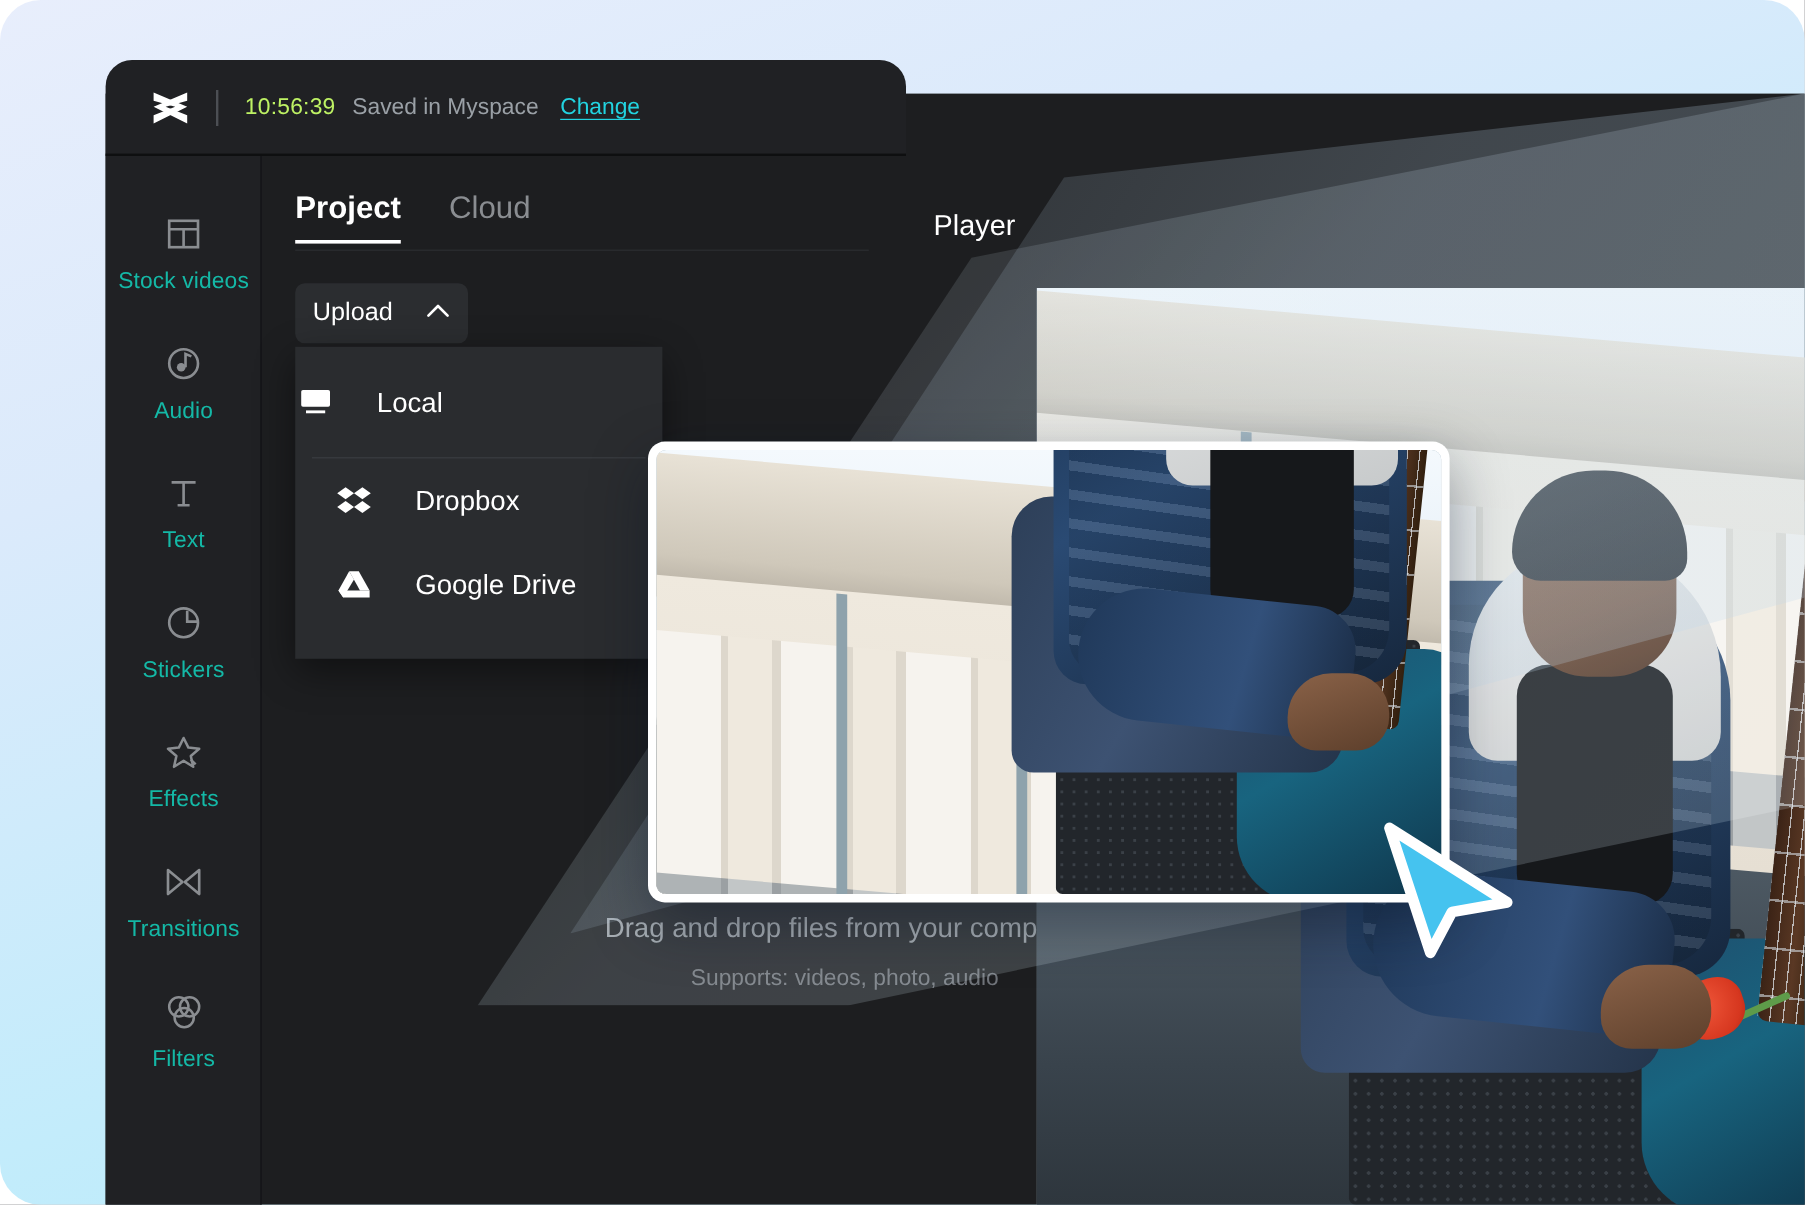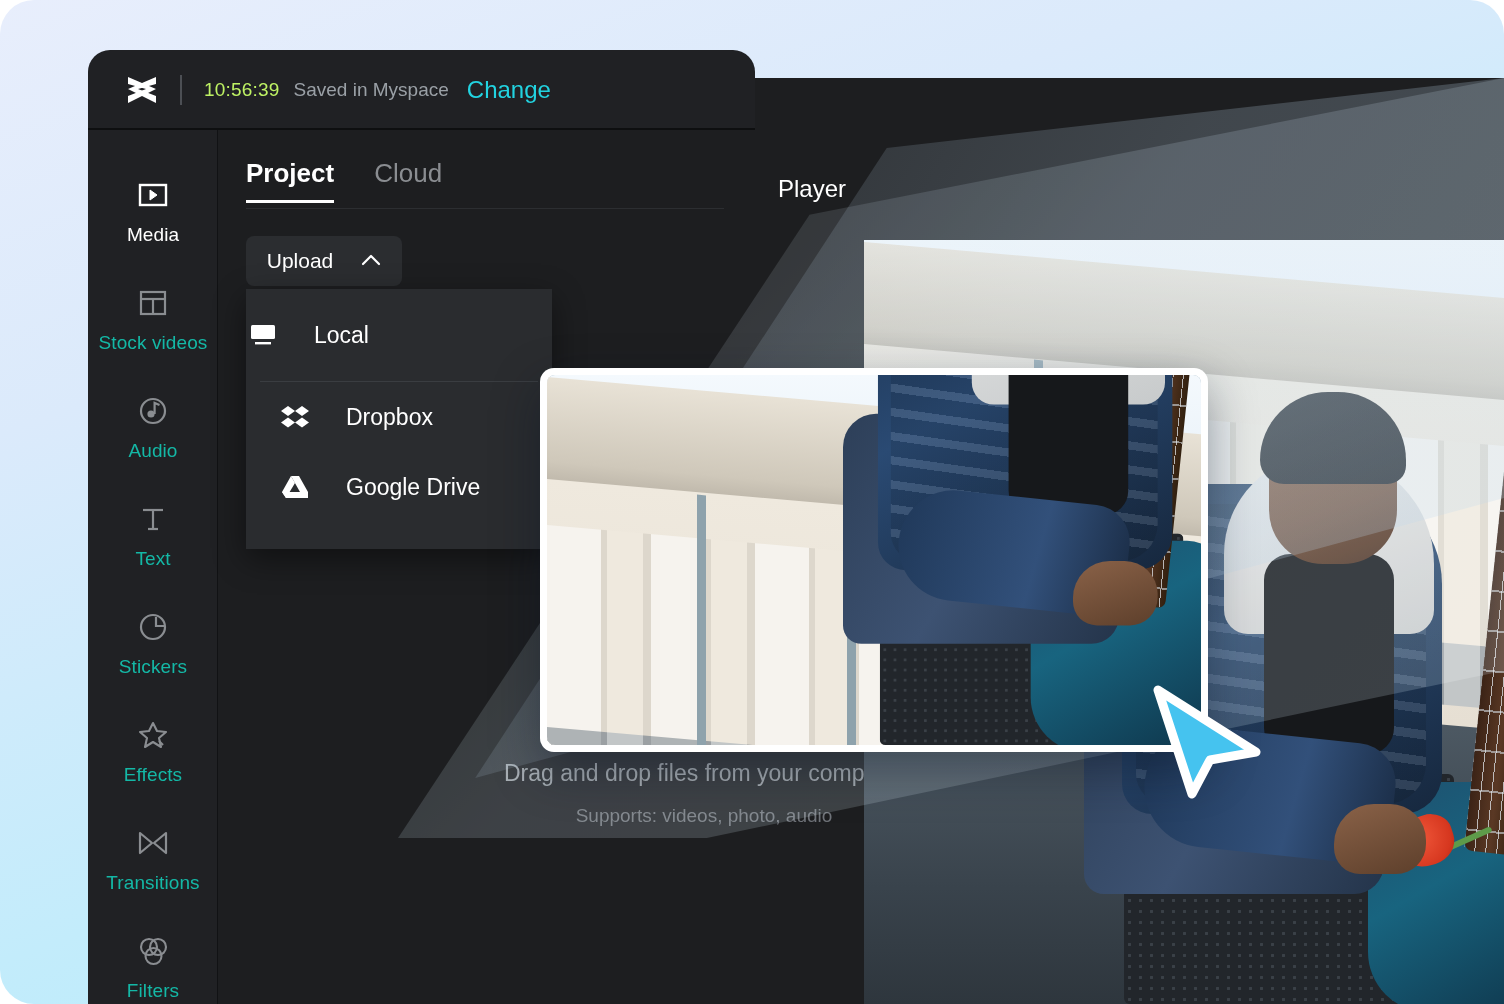--- a/index.html
+++ b/index.html
@@ -24,7 +24,7 @@
   .hdr-div{ width:2px; height:30px; background:#4c4f54; margin:0 22px 0 16px; }
   .hdr-time{ color:#bef264; font-size:19px; letter-spacing:.2px; }
   .hdr-saved{ color:#9aa0a6; font-size:19px; margin-left:14px; }
-  .hdr-change{ color:#22d3e0; font-size:24px; margin-left:18px; text-underline-offset:4px; cursor:pointer; }
+  .hdr-change{ color:#22d3e0; font-size:19px; margin-left:18px; text-decoration:underline; text-underline-offset:4px; cursor:pointer; }
 
   
   .body-panel{

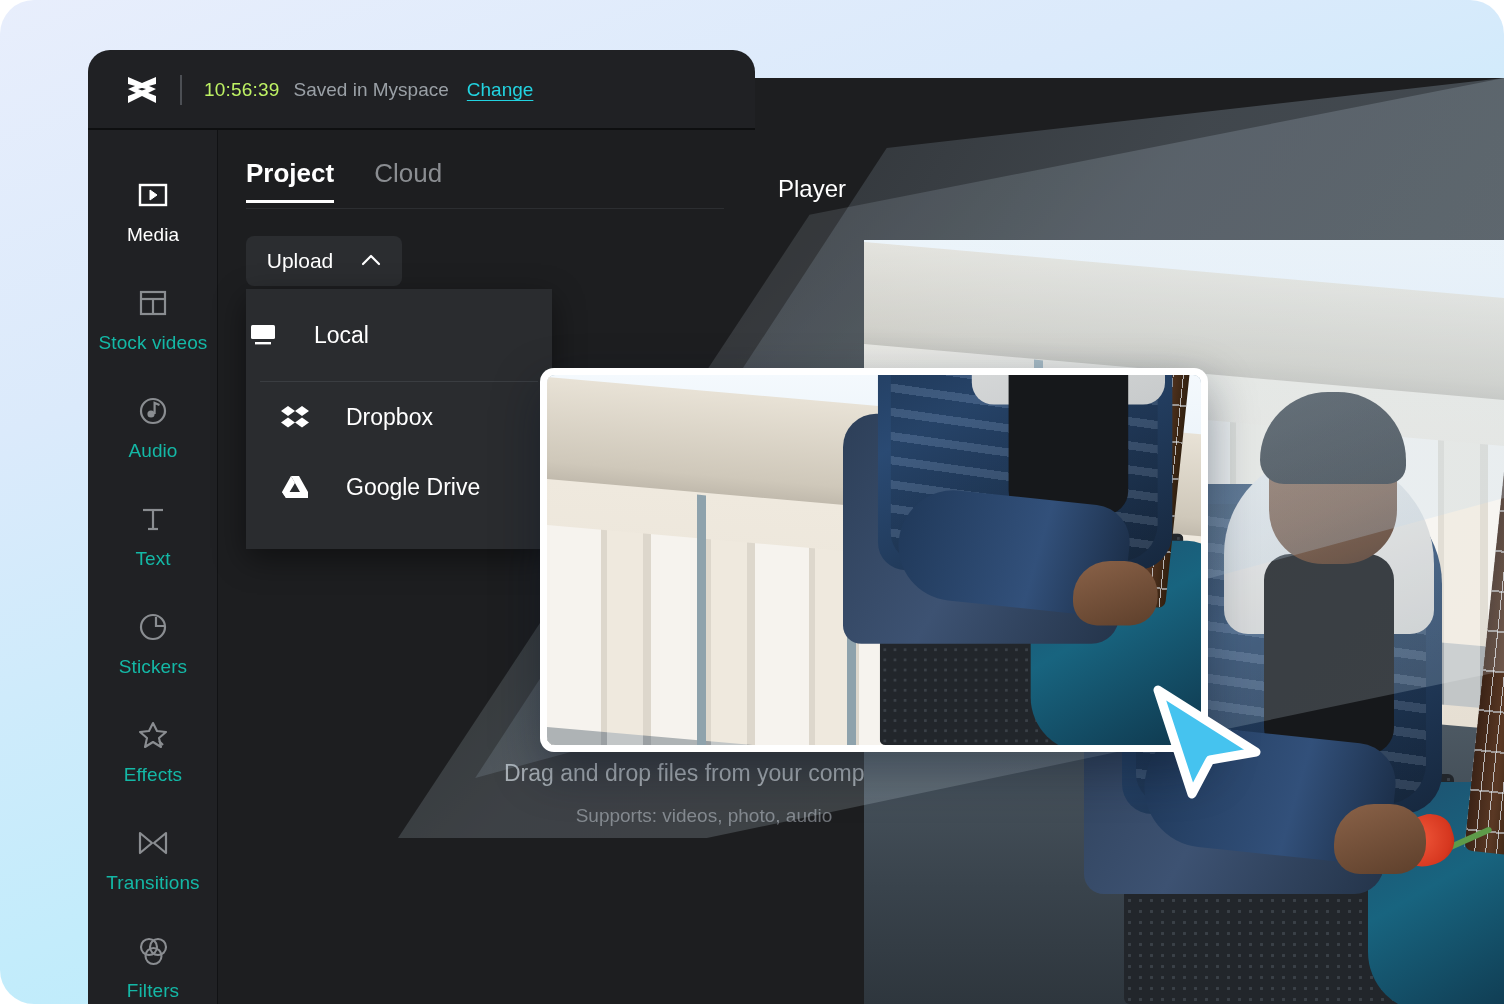--- a/index.html
+++ b/index.html
@@ -201,15 +201,6 @@
 
   <div class="sidebar">
 
-    <div class="nav-item active">
-      <span class="nav-icon">
-        <svg width="30" height="26" viewBox="0 0 30 26">
-            <rect x="2" y="3" width="26" height="20" fill="none" stroke="#fff" stroke-width="2.4"></rect>
-            <path d="M12 8 L19 13 L12 18 Z" fill="#fff"></path>
-          </svg>
-      </span>
-      <span class="nav-label">Media</span>
-    </div>
 
     <div class="nav-item">
       <span class="nav-icon">

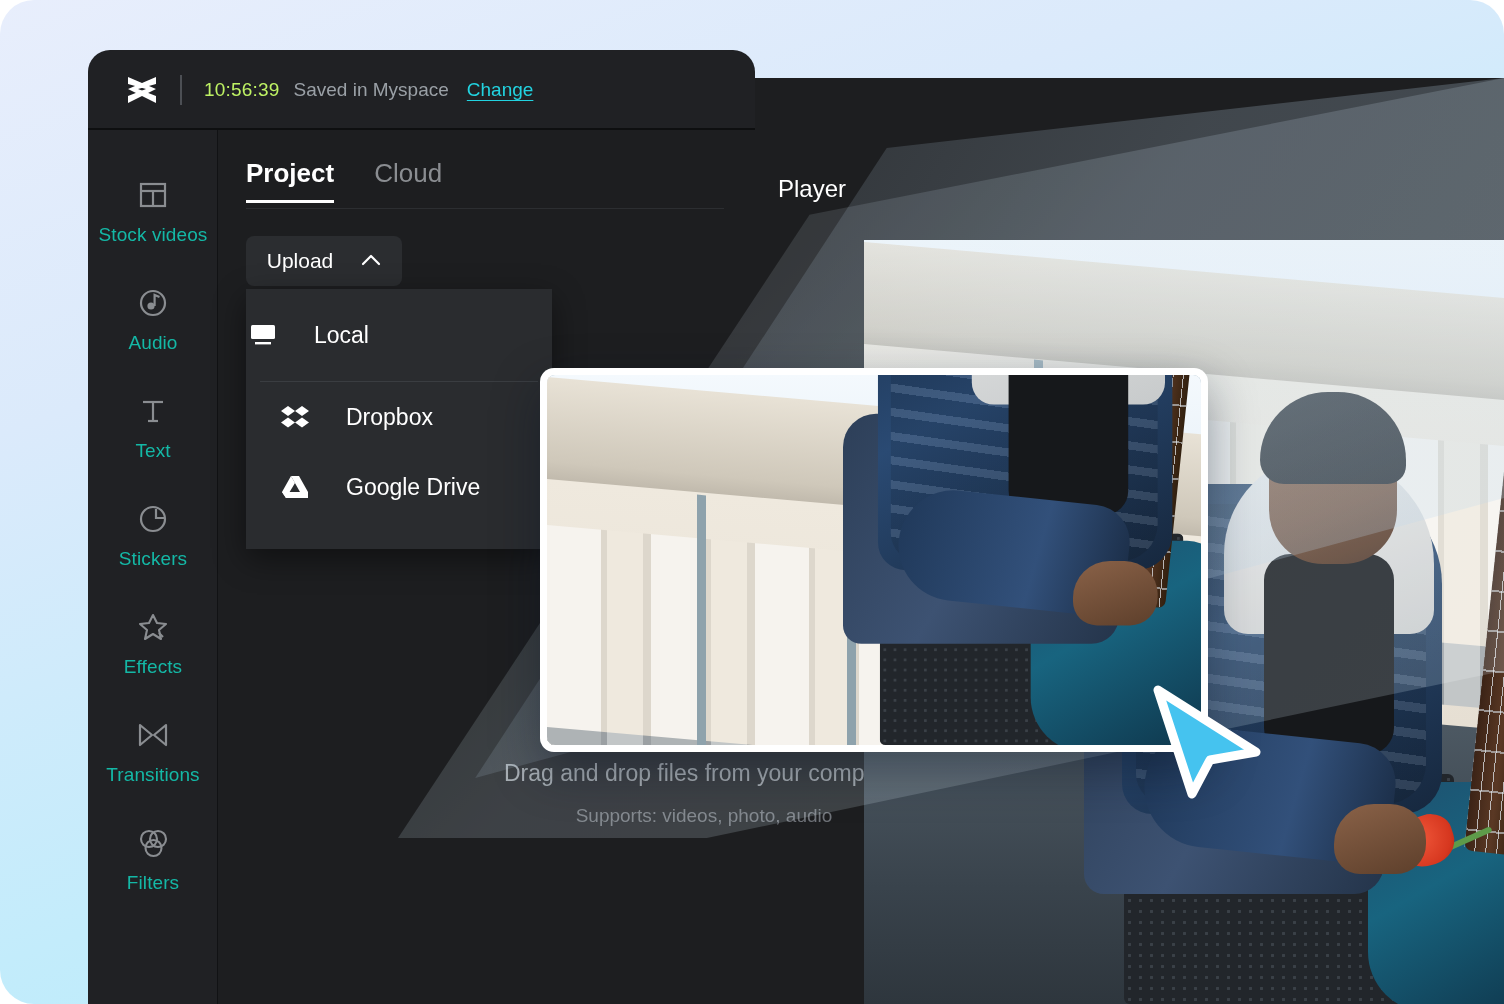--- a/index.html
+++ b/index.html
@@ -62,7 +62,7 @@
   .tab-rule{ position:absolute; left:28px; top:78px; width:478px; height:1px; background:#2c2e31; }
 
   .upload-btn{
-    position:absolute; left:246px; top:236px; width:156px; height:50px;
+    position:absolute; left:246px; top:236px; width:144px; height:50px;
     background:#2b2d30; border-radius:8px; display:flex; align-items:center;
     justify-content:center; gap:28px; cursor:pointer; z-index:9;
   }

